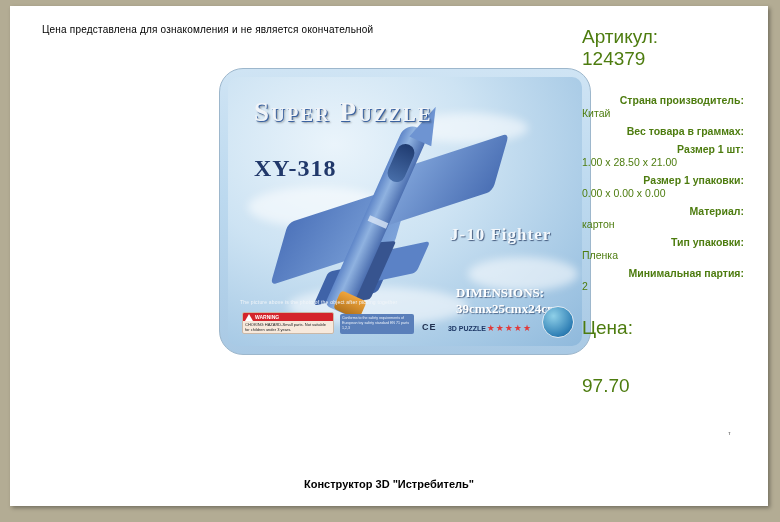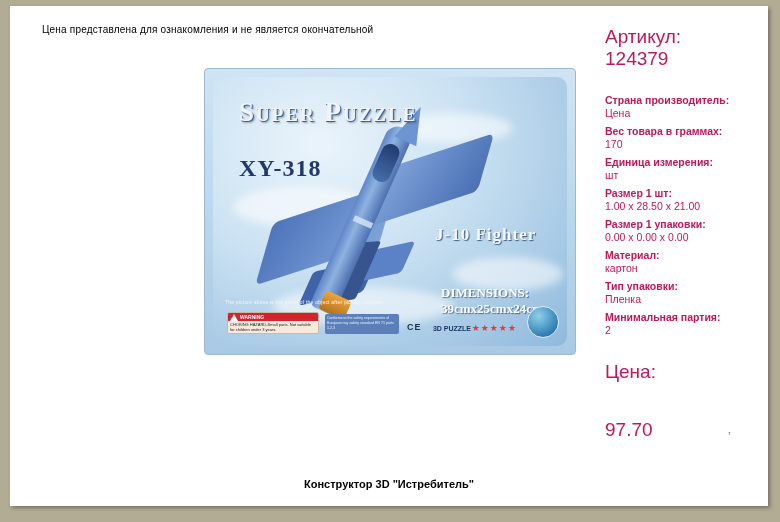--- a/index.html
+++ b/index.html
@@ -290,10 +290,10 @@
   
   .info {
     position: absolute;
-    left: 595px;
+    left: 572px;
     top: 20px;
     width: 162px;
-    color: #be185d;
+    color: #4d7c0f;
   }
   .sku-label {
     font-size: 19px;

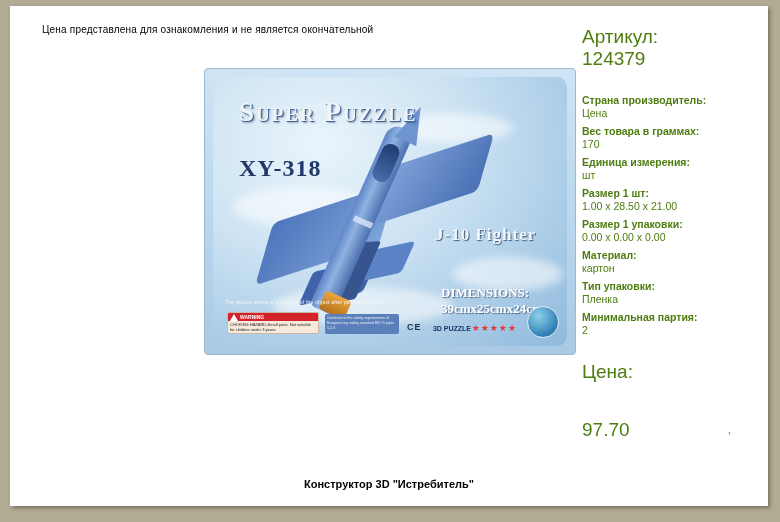--- a/index.html
+++ b/index.html
@@ -35,11 +35,11 @@
   
   .product-image {
     position: absolute;
-    left: 194px;
+    left: 209px;
     top: 62px;
     width: 370px;
     height: 285px;
-    border-radius: 4px;
+    border-radius: 24px;
     background: linear-gradient(#cfe4f4 0%, #bcd9ef 45%, #a9c9e4 100%);
     border: 1px solid #9db7cc;
     overflow: hidden;

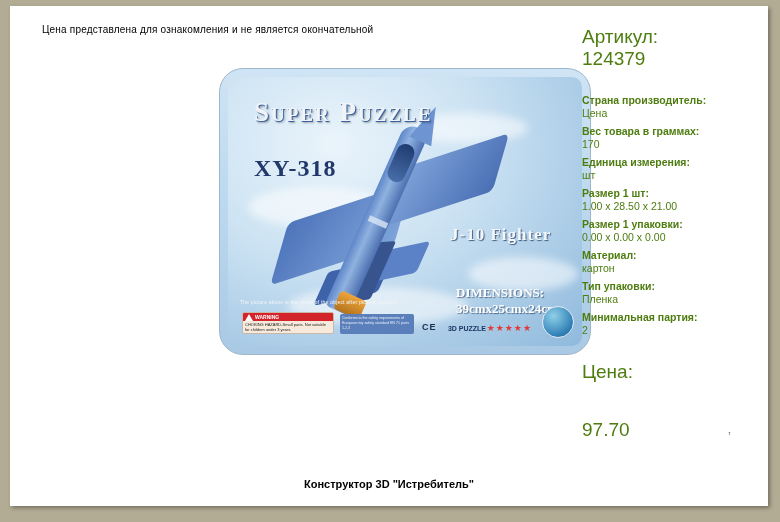--- a/index.html
+++ b/index.html
@@ -309,6 +309,7 @@
     font-size: 10.5px;
     font-weight: bold;
     line-height: 14px;
+    text-align: right;
   }
   .spec .v {
     font-size: 10.5px;

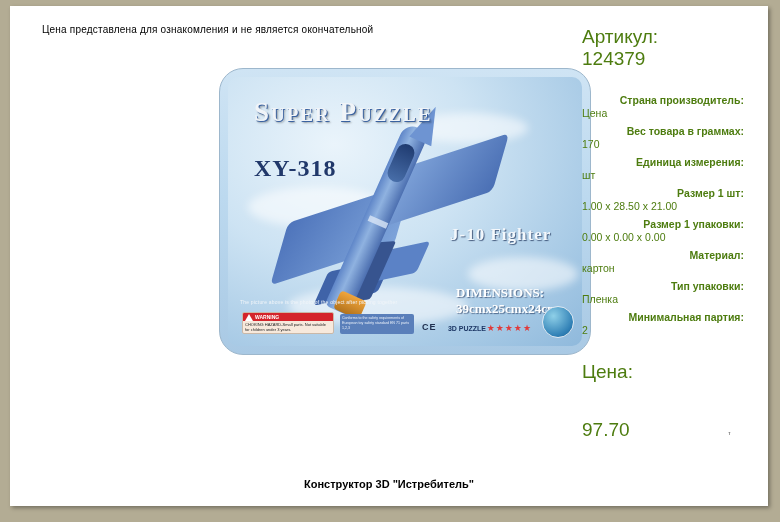--- a/index.html
+++ b/index.html
@@ -405,7 +405,7 @@
 
     <div class="spec">
       <div class="k">Страна производитель:</div>
-      <div class="v">Цена</div>
+      <div class="v">Китай</div>
     </div>
     <div class="spec">
       <div class="k">Вес товара в граммах:</div>

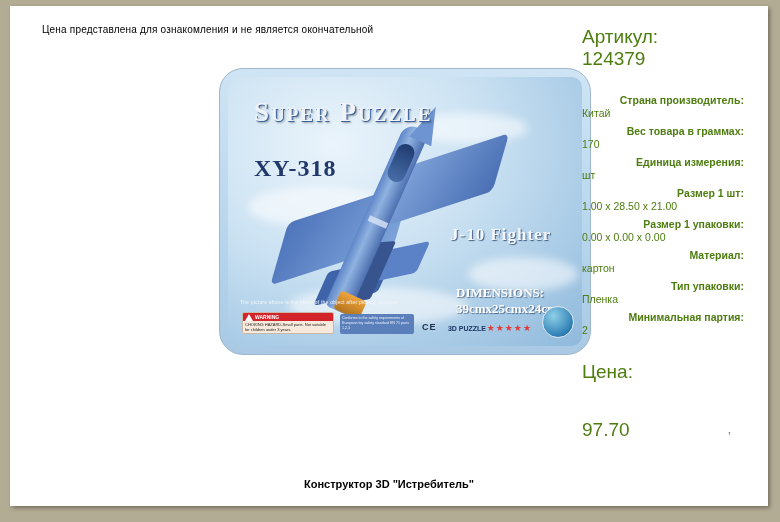--- a/index.html
+++ b/index.html
@@ -409,7 +409,6 @@
     </div>
     <div class="spec">
       <div class="k">Вес товара в граммах:</div>
-      <div class="v">170</div>
     </div>
     <div class="spec">
       <div class="k">Единица измерения:</div>

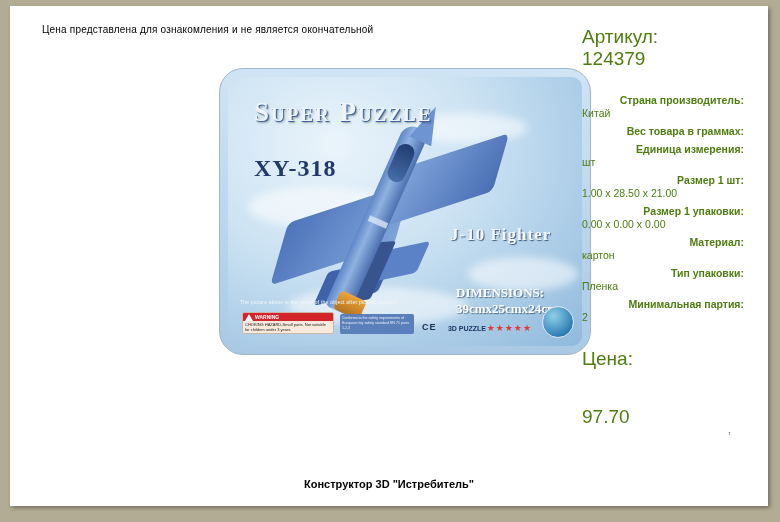--- a/index.html
+++ b/index.html
@@ -411,10 +411,6 @@
       <div class="k">Вес товара в граммах:</div>
     </div>
     <div class="spec">
-      <div class="k">Единица измерения:</div>
-      <div class="v">шт</div>
-    </div>
-    <div class="spec">
       <div class="k">Размер 1 шт:</div>
       <div class="v">1.00 x 28.50 x 21.00</div>
     </div>

